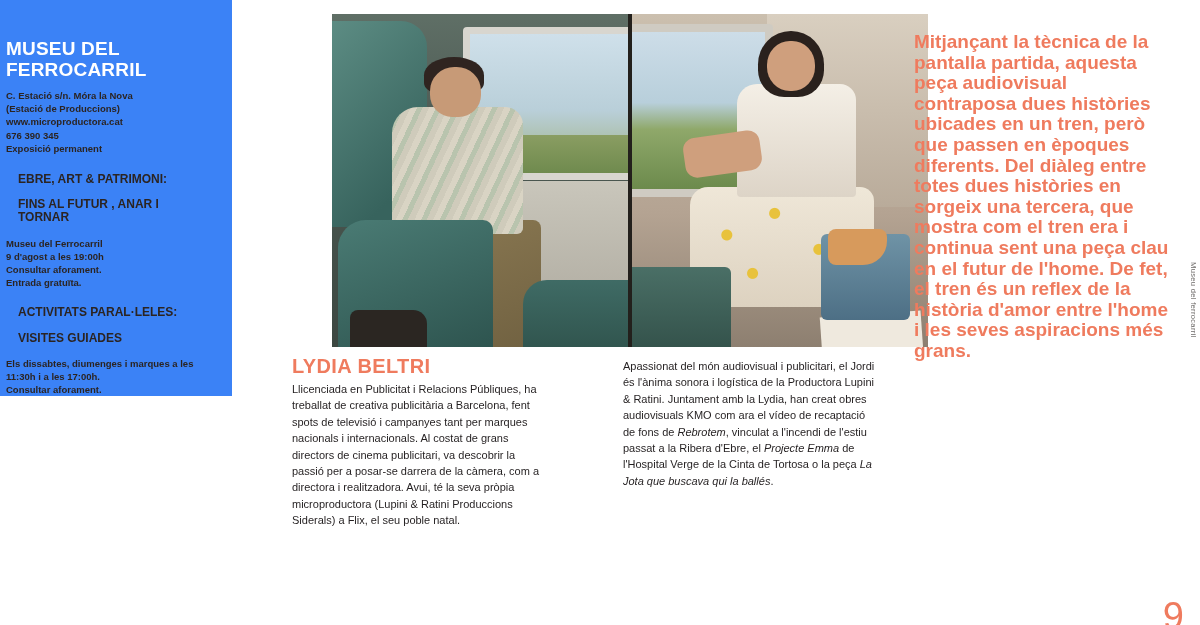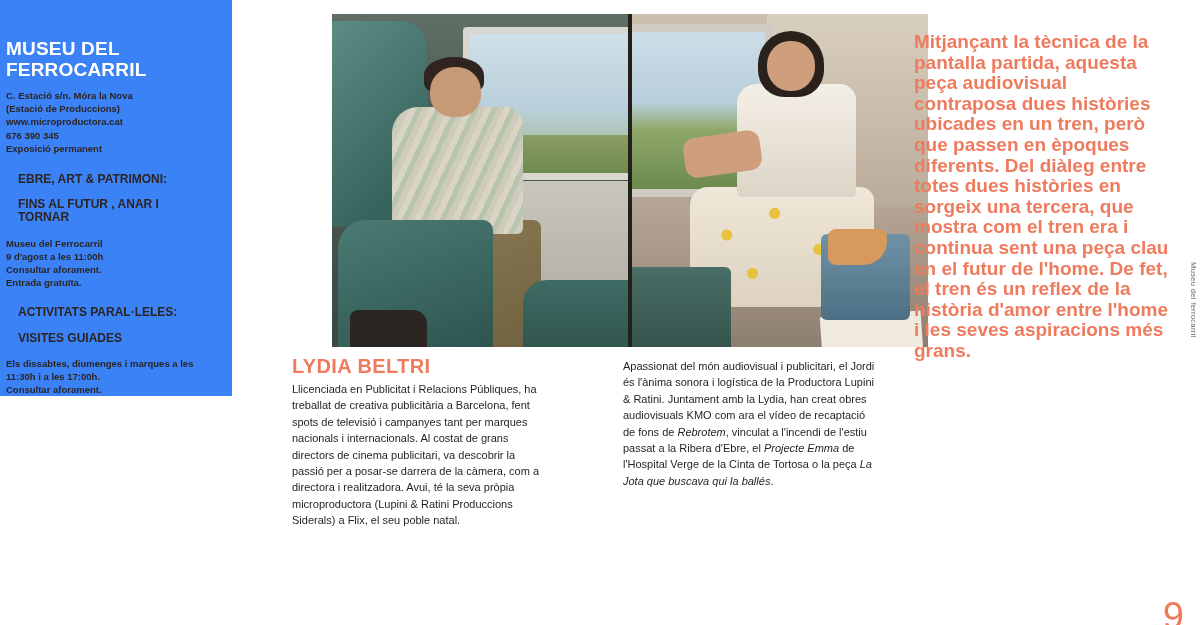--- a/index.html
+++ b/index.html
@@ -361,7 +361,7 @@
     <p class="block-heading">EBRE, ART &amp; PATRIMONI:</p>
     <p class="block-heading">FINS AL FUTUR , ANAR I TORNAR</p>
     <p class="block-line">Museu del Ferrocarril</p>
-    <p class="block-line">9 d'agost a les 11:00h</p>
+    <p class="block-line">9 d'agost a les 19:00h</p>
     <p class="block-line">Consultar aforament.</p>
     <p class="block-line">Entrada gratuïta.</p>
   </div>

